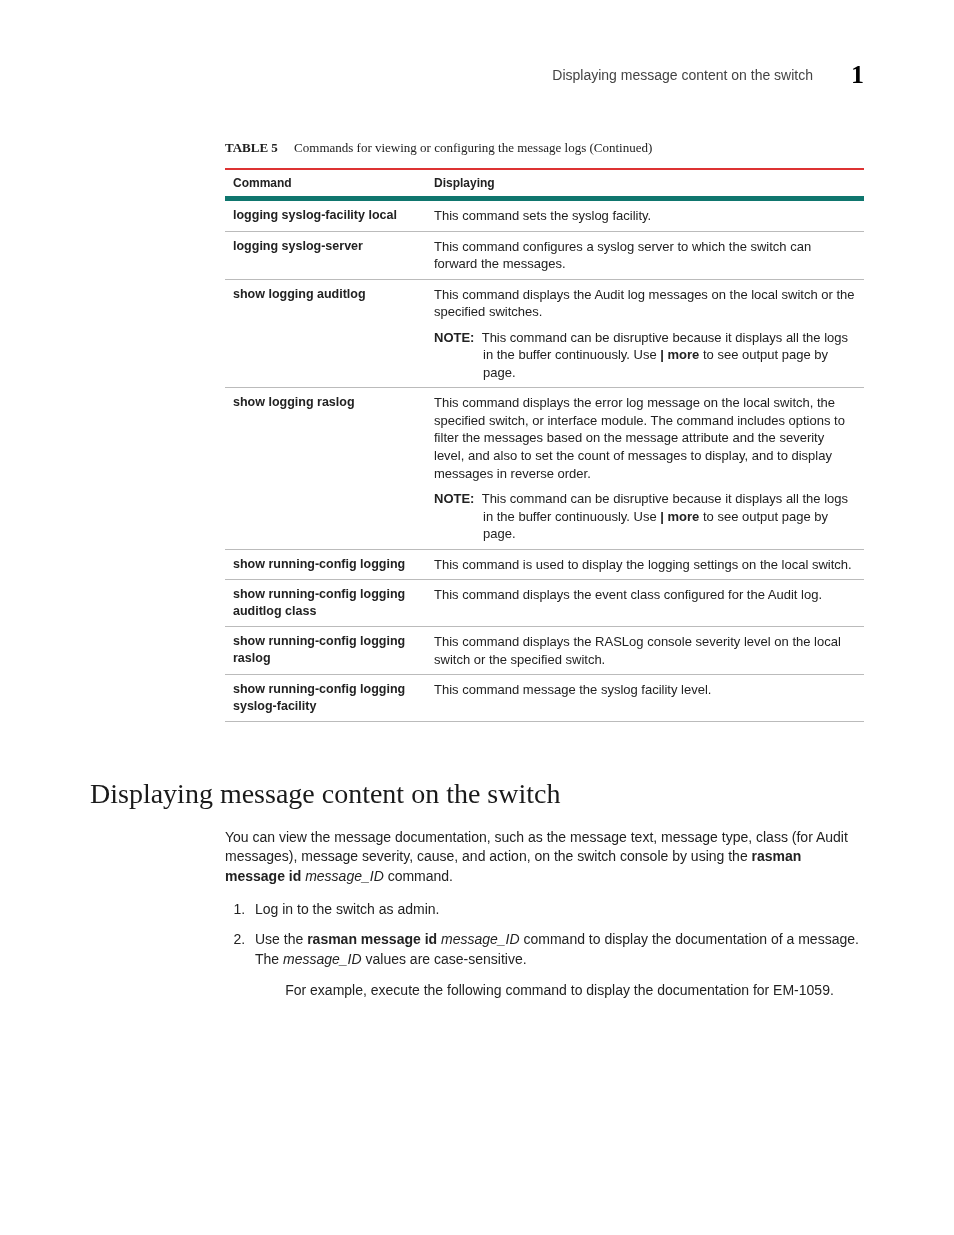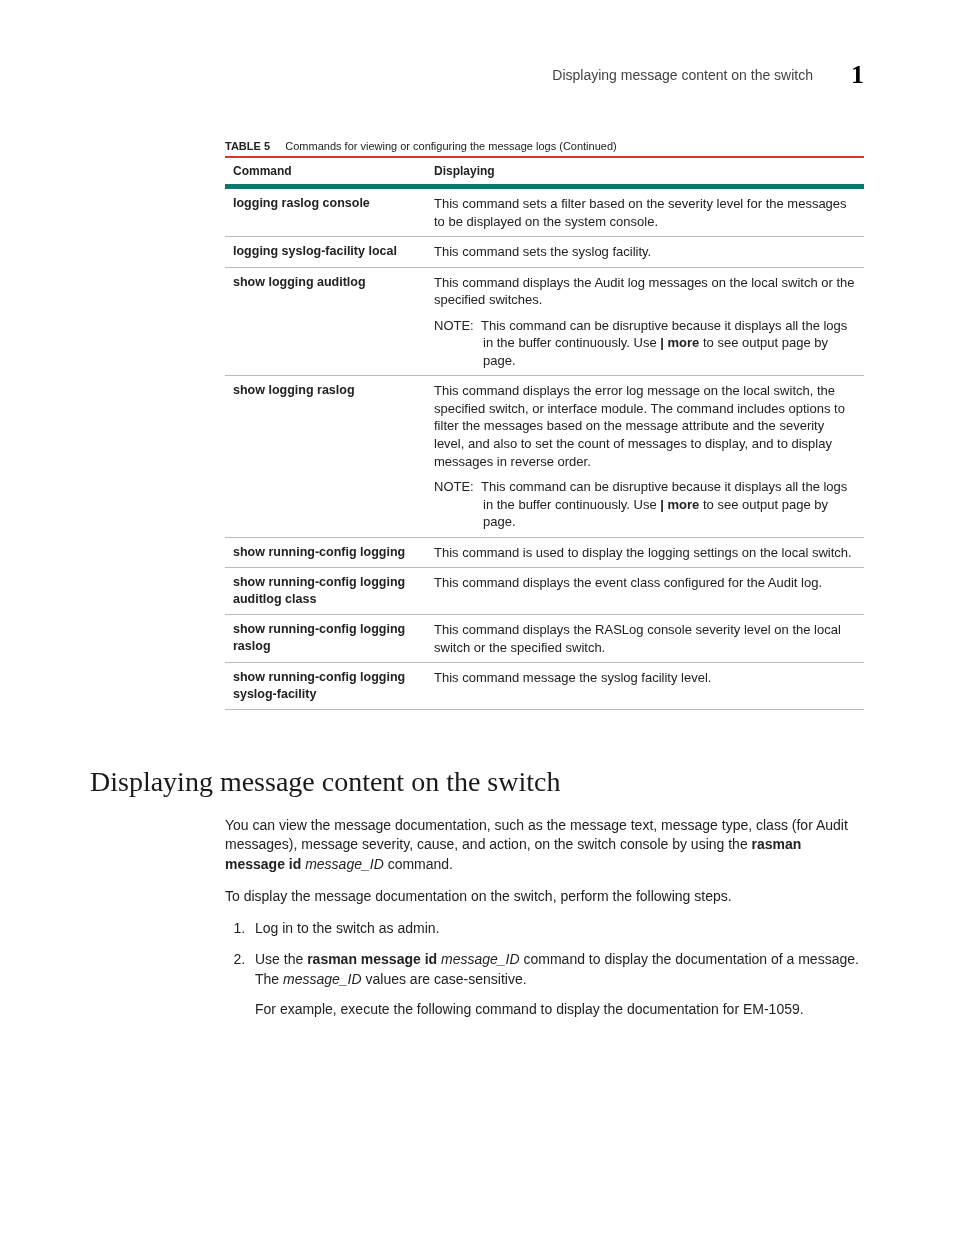--- a/index.html
+++ b/index.html
@@ -34,8 +34,9 @@
     margin-left: 135px;
   }
   .table-caption {
-    font-size: 11px;
-    margin-bottom: 4px;
+    font-size: 13px;
+    margin-bottom: 12px;
+    font-family: Liberation Serif, serif;
   }
   .table-caption b {
     font-weight: bold;

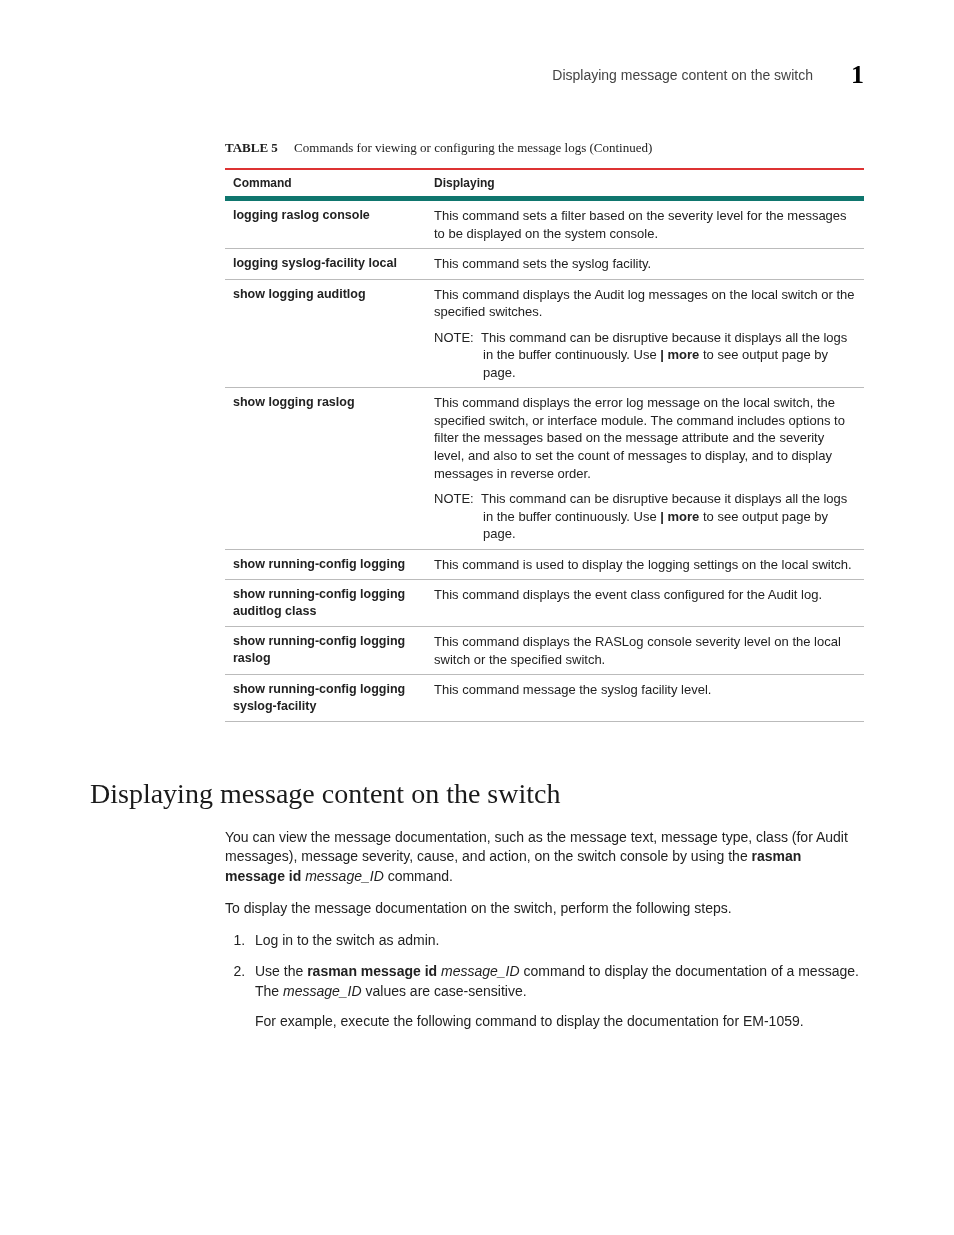--- a/index.html
+++ b/index.html
@@ -131,10 +131,6 @@
       </thead>
       <tbody>
         <tr>
-          <td class="cmd">logging raslog console</td>
-          <td>This command sets a filter based on the severity level for the messages to be displayed on the system console.</td>
-        </tr>
-        <tr>
           <td class="cmd">logging syslog-facility local</td>
           <td>This command sets the syslog facility.</td>
         </tr>

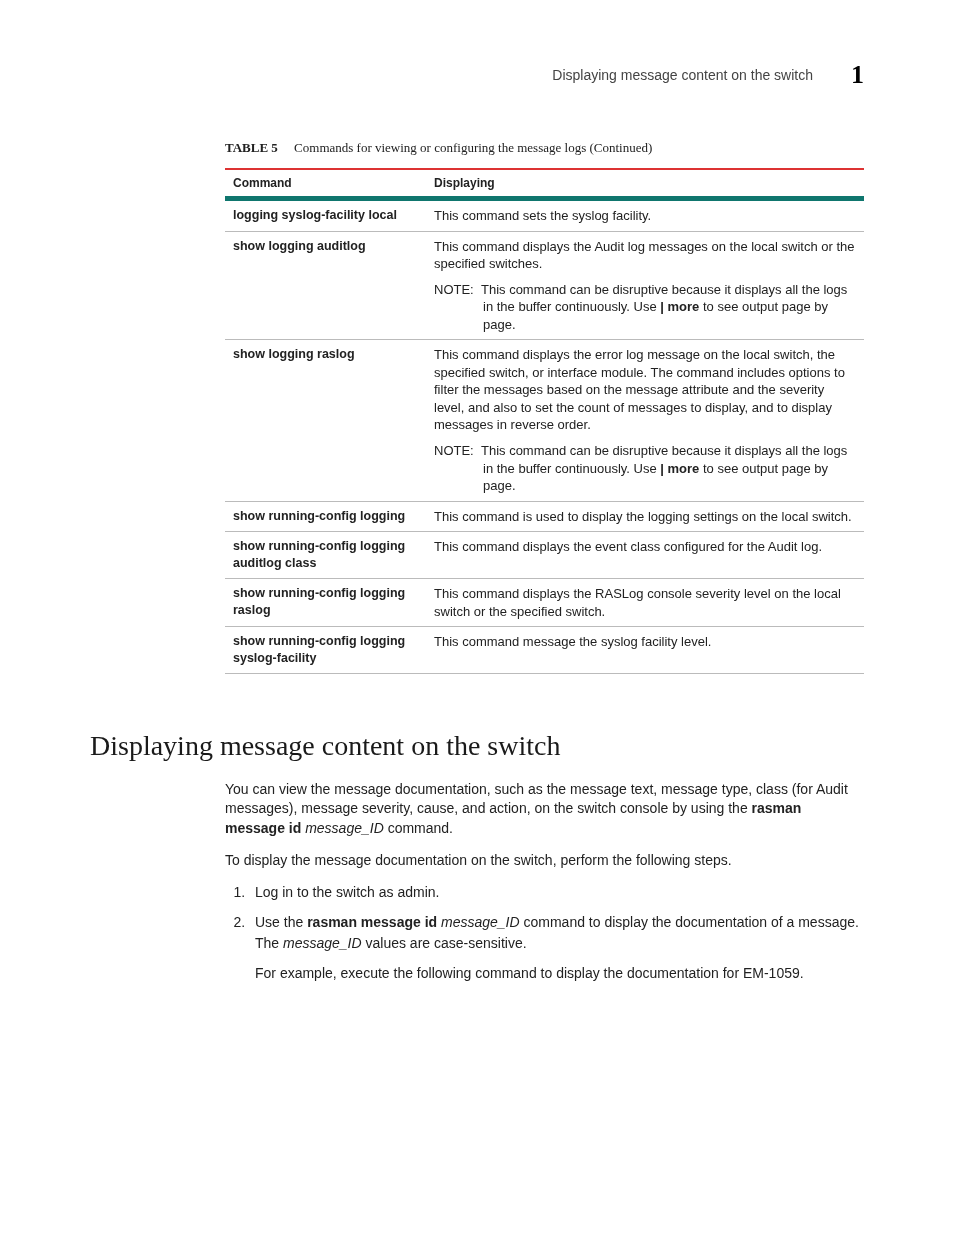--- a/index.html
+++ b/index.html
@@ -135,6 +135,10 @@
           <td>This command sets the syslog facility.</td>
         </tr>
         <tr>
+          <td class="cmd">logging syslog-server</td>
+          <td>This command configures a syslog server to which the switch can forward the messages.</td>
+        </tr>
+        <tr>
           <td class="cmd">show logging auditlog</td>
           <td>
             <span>This command displays the Audit log messages on the local switch or the specified switches.</span>

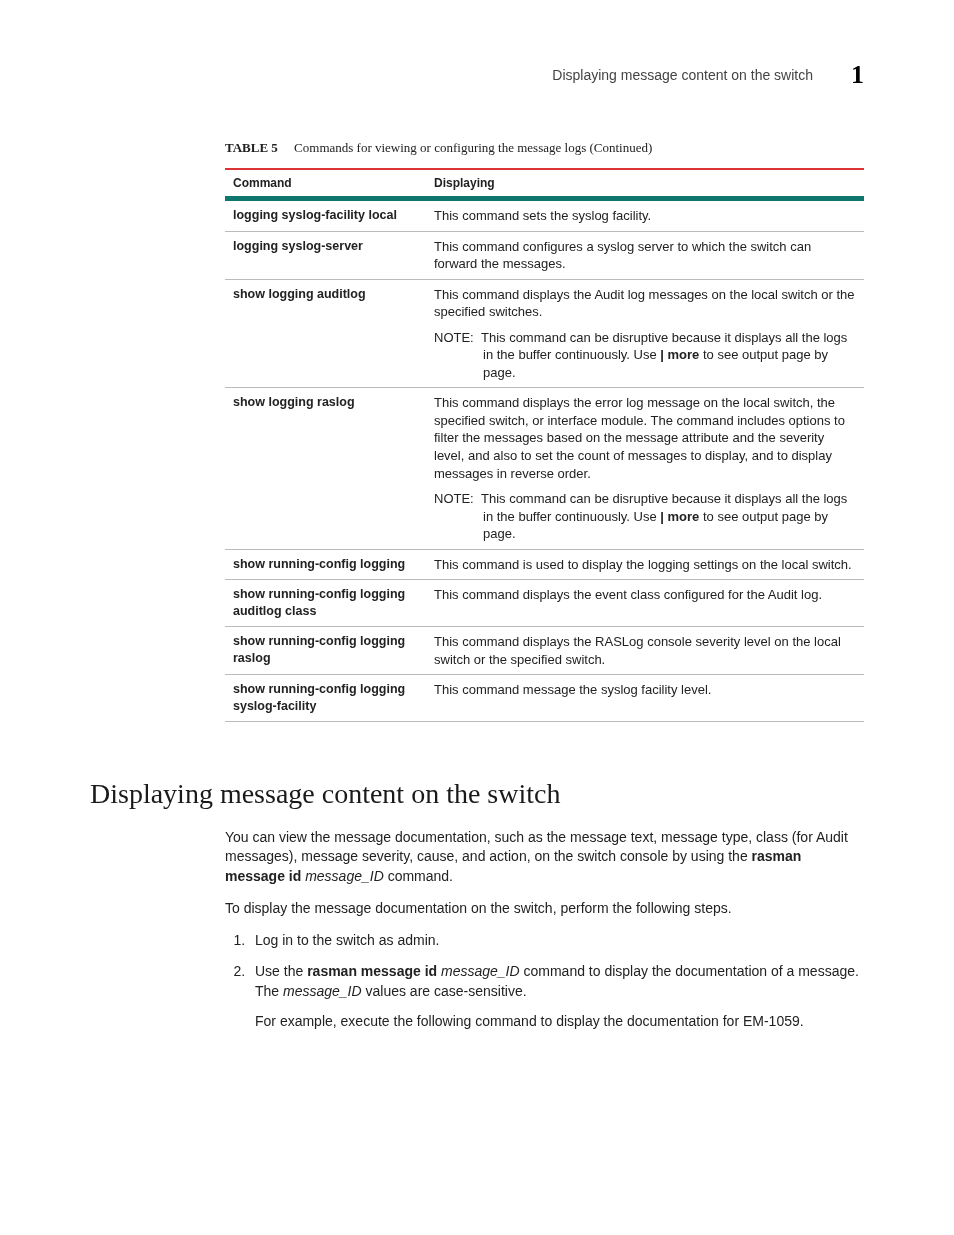--- a/index.html
+++ b/index.html
@@ -71,7 +71,7 @@
     text-indent: -49px;
   }
   .note-block b.note-label {
-    font-weight: normal;
+    font-weight: bold;
   }
   h1.section {
     font-family: Georgia, 'Times New Roman', serif;

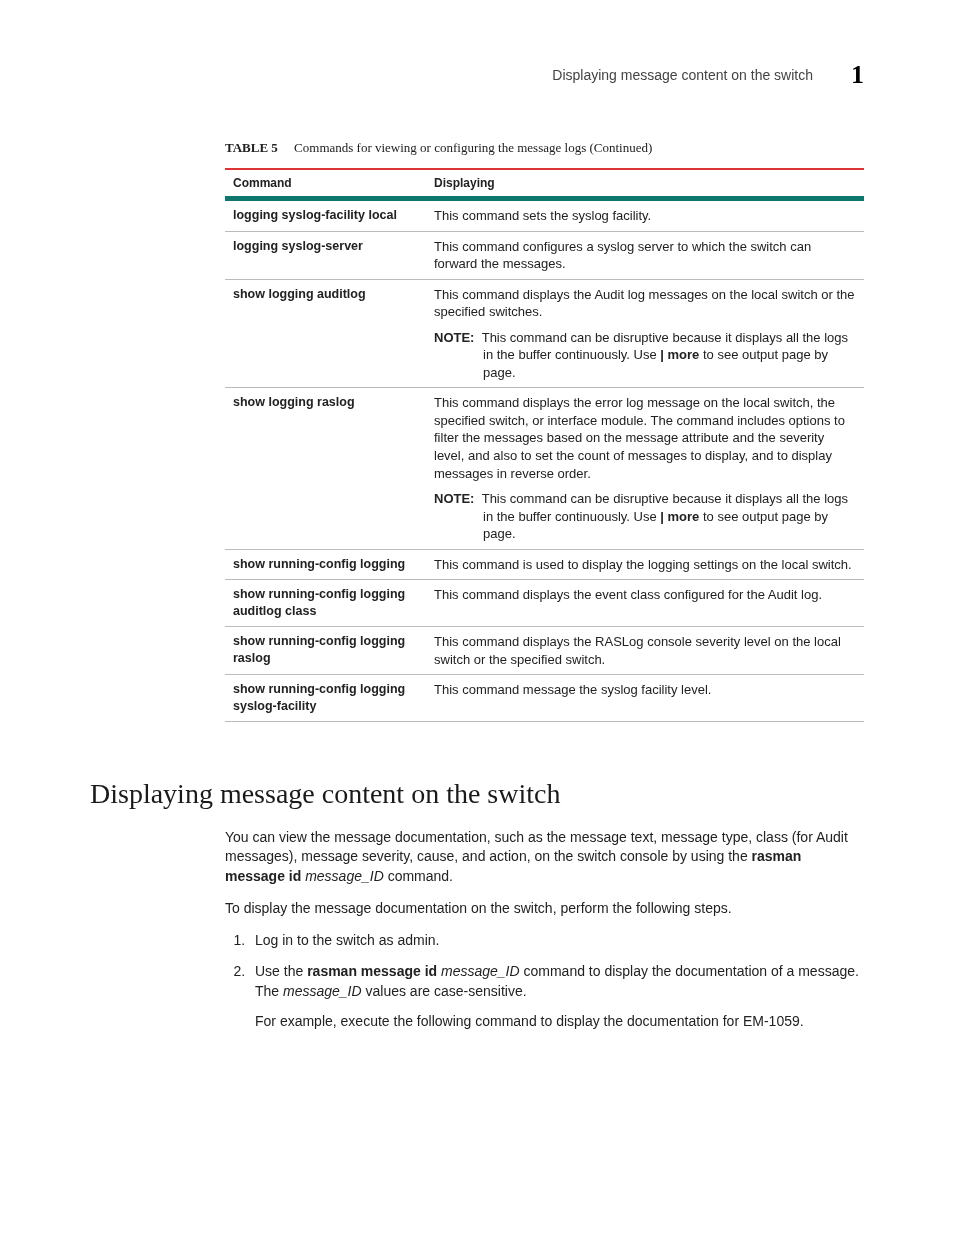--- a/index.html
+++ b/index.html
@@ -182,7 +182,6 @@
     <p class="body-text">
       <span>You can view the message documentation, such as the message text, message type, class (for Audit messages), message severity, cause, and action, on the switch console by using the </span><b class="mono">rasman message id</b><span> </span><i>message_ID</i><span> command.</span>
     </p>
-    <p class="body-text">To display the message documentation on the switch, perform the following steps.</p>
     <ol class="steps">
       <li>Log in to the switch as admin.</li>
       <li>

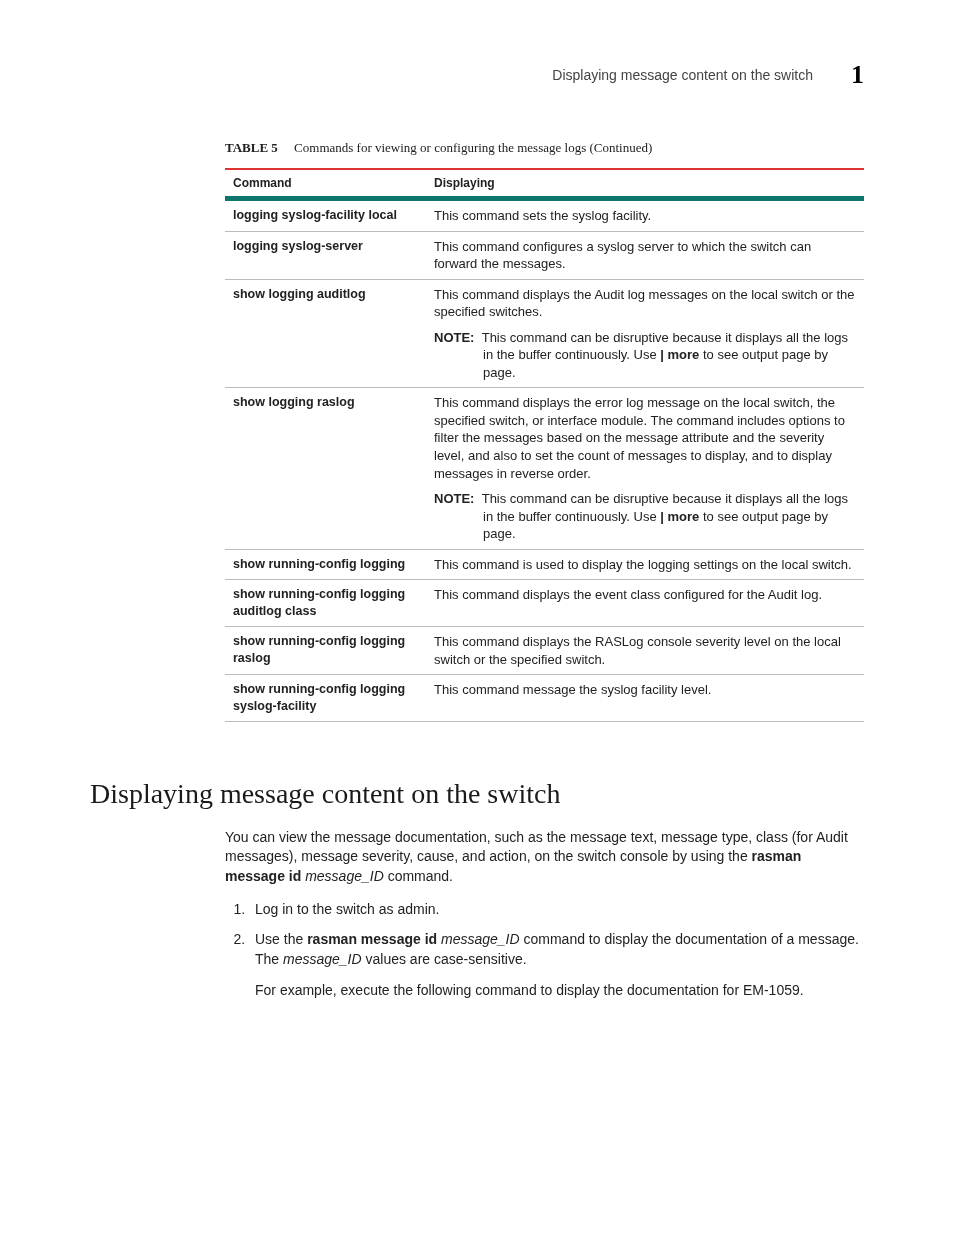--- a/index.html
+++ b/index.html
@@ -102,6 +102,7 @@
   }
   .sub {
     margin-top: 10px;
+    text-align: center;
   }
   .mono {
     font-family: inherit;

